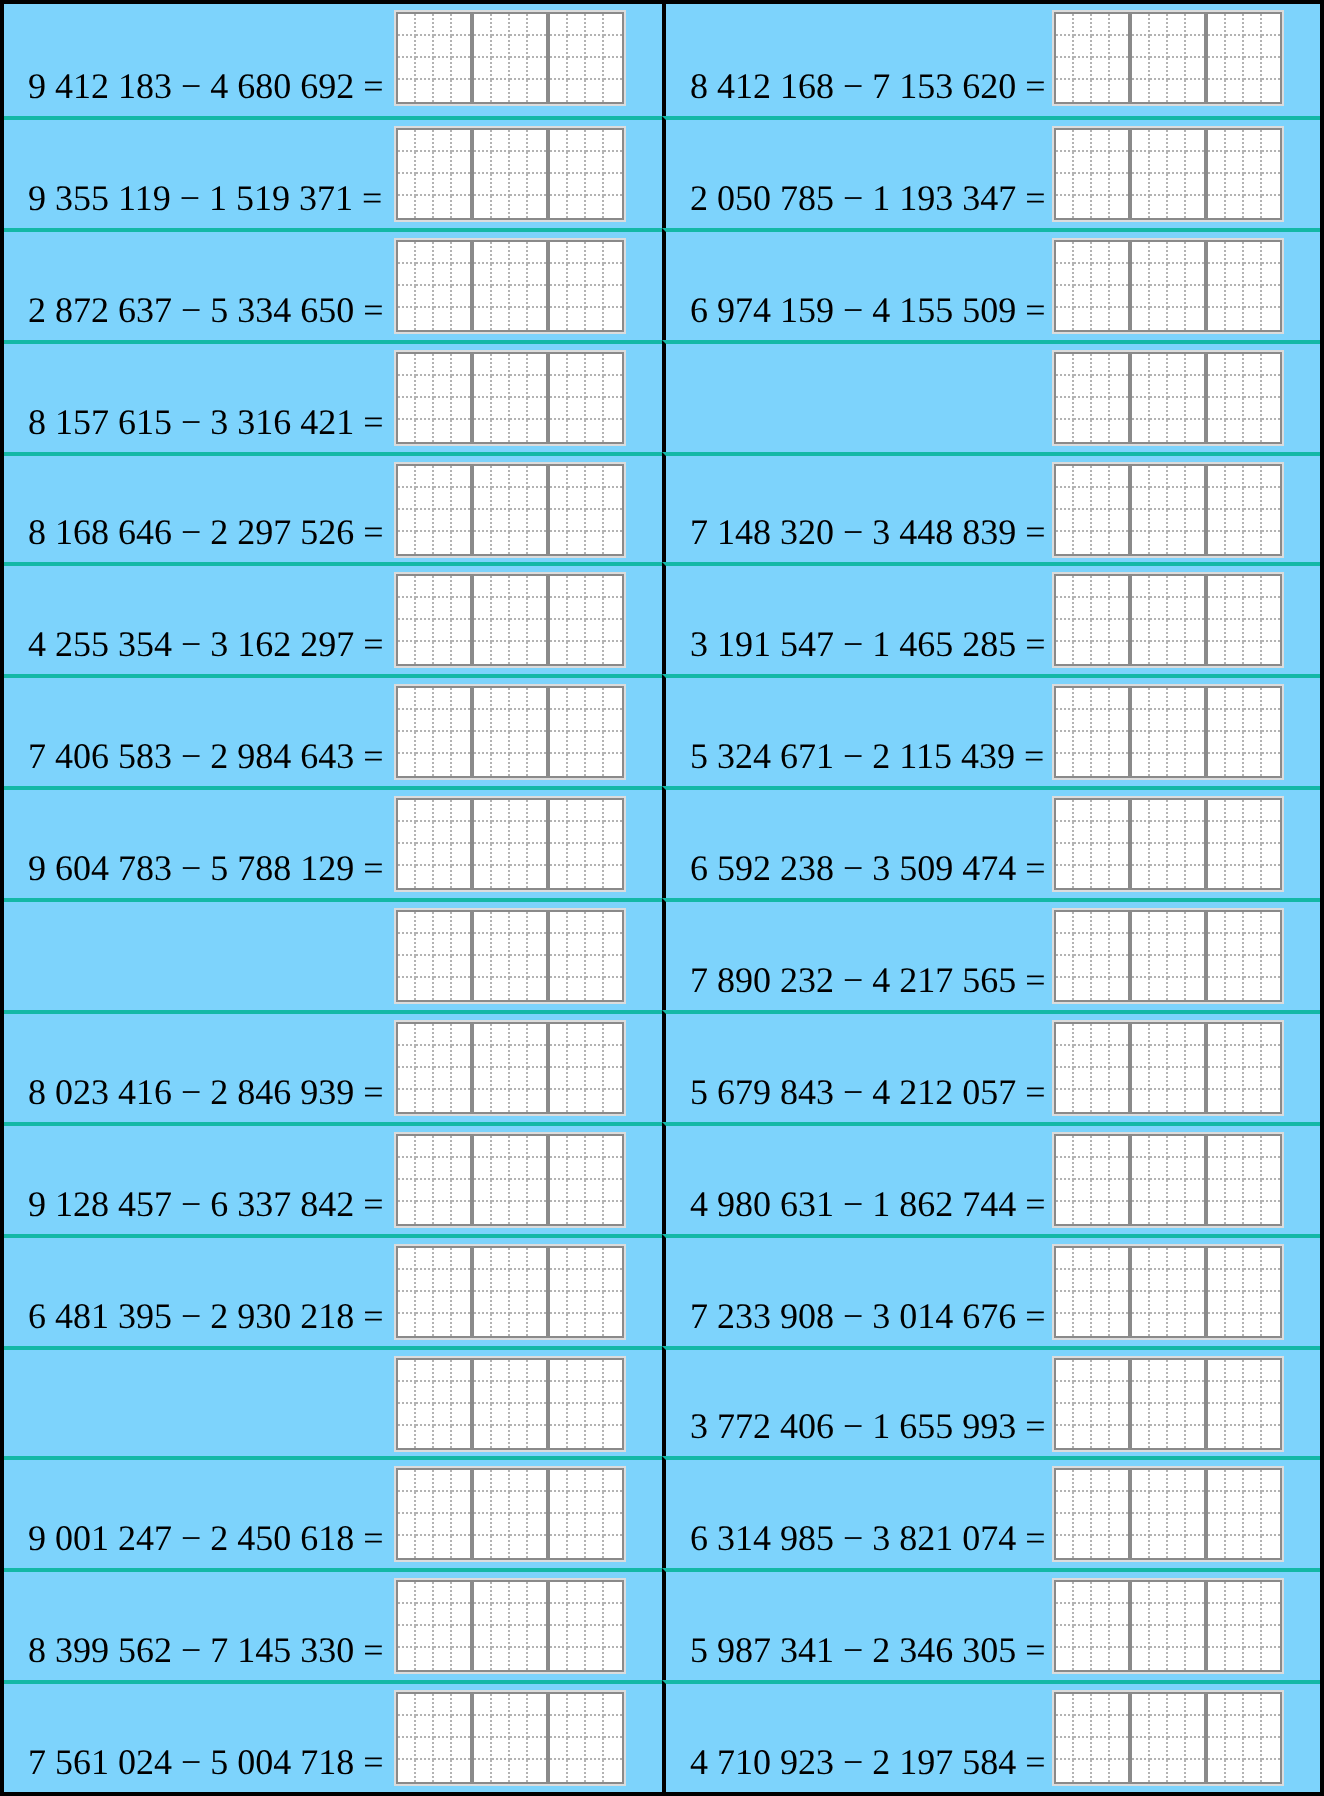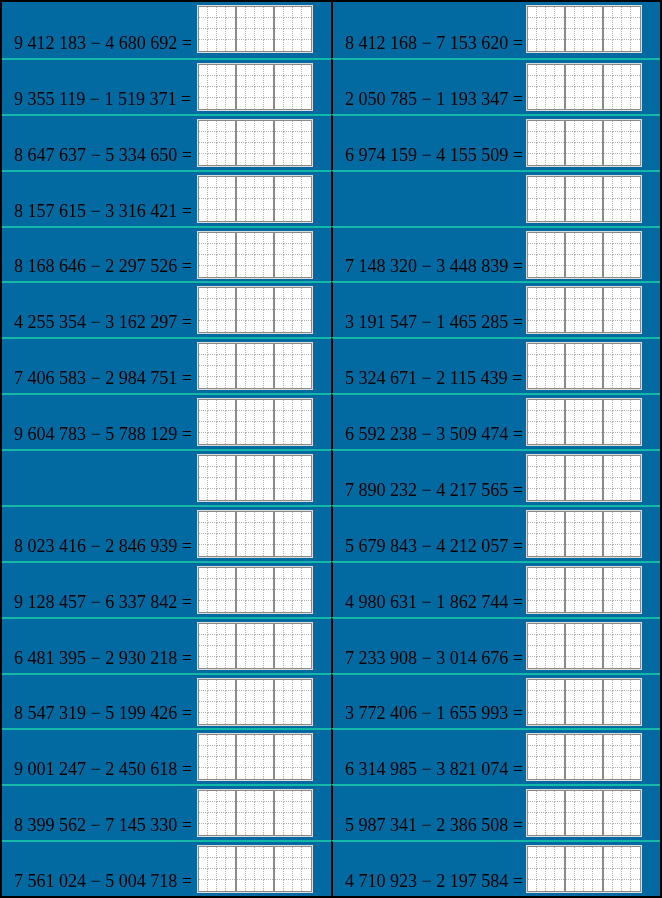--- a/index.html
+++ b/index.html
@@ -13,7 +13,7 @@
     height: 898px;
     box-sizing: border-box;
     border: 2px solid #000000;
-    background: #0369a1;
+    background: #7dd3fc;
     font-family: "Liberation Serif", "DejaVu Serif", serif;
   }
   .worksheet {

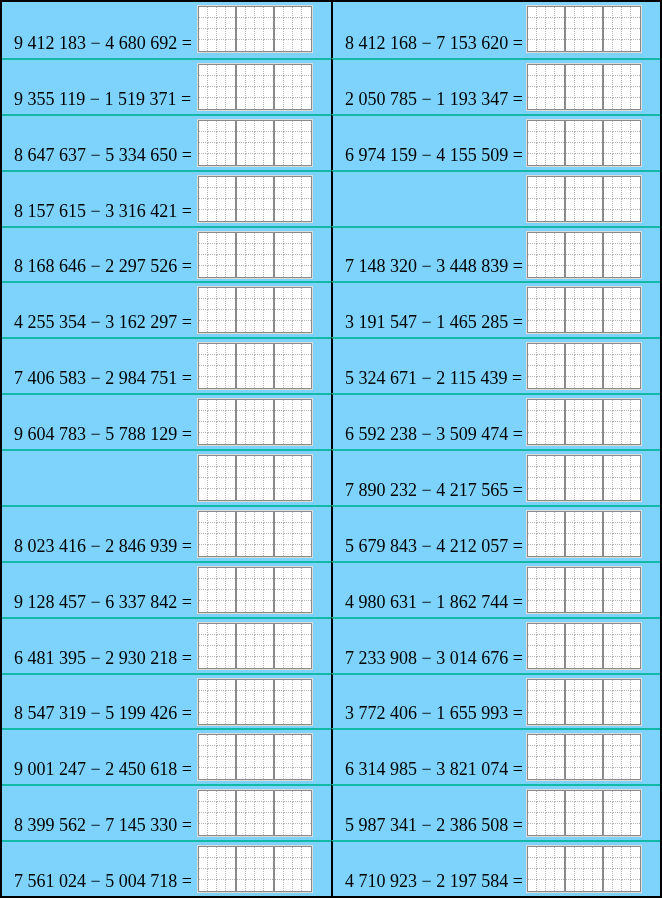--- a/index.html
+++ b/index.html
@@ -307,7 +307,7 @@
         </div>
       </div>
       <div class="cell">
-        <div class="expr"><span>8 647 637</span> <span>−</span> <span>5 334 650</span> <span>=</span></div>
+        <div class="expr"><span>2 872 637</span> <span>−</span> <span>5 334 650</span> <span>=</span></div>
         <div class="answer-grid">
           <div class="block">
             <div class="sq"></div>

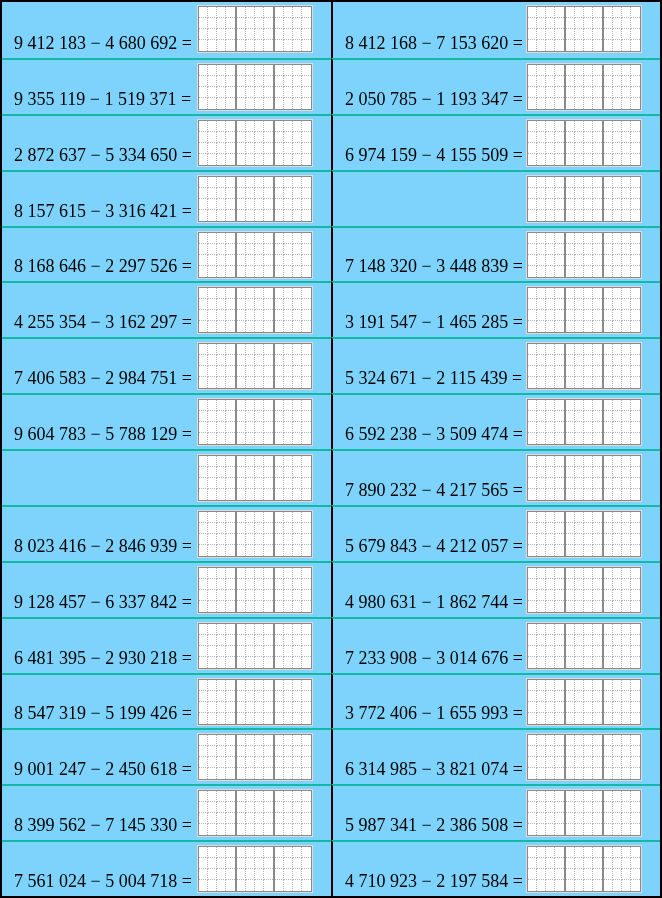--- a/index.html
+++ b/index.html
@@ -778,7 +778,7 @@
         </div>
       </div>
       <div class="cell">
-        <div class="expr"><span>7 406 583</span> <span>−</span> <span>2 984 751</span> <span>=</span></div>
+        <div class="expr"><span>7 406 583</span> <span>−</span> <span>2 984 643</span> <span>=</span></div>
         <div class="answer-grid">
           <div class="block">
             <div class="sq"></div>

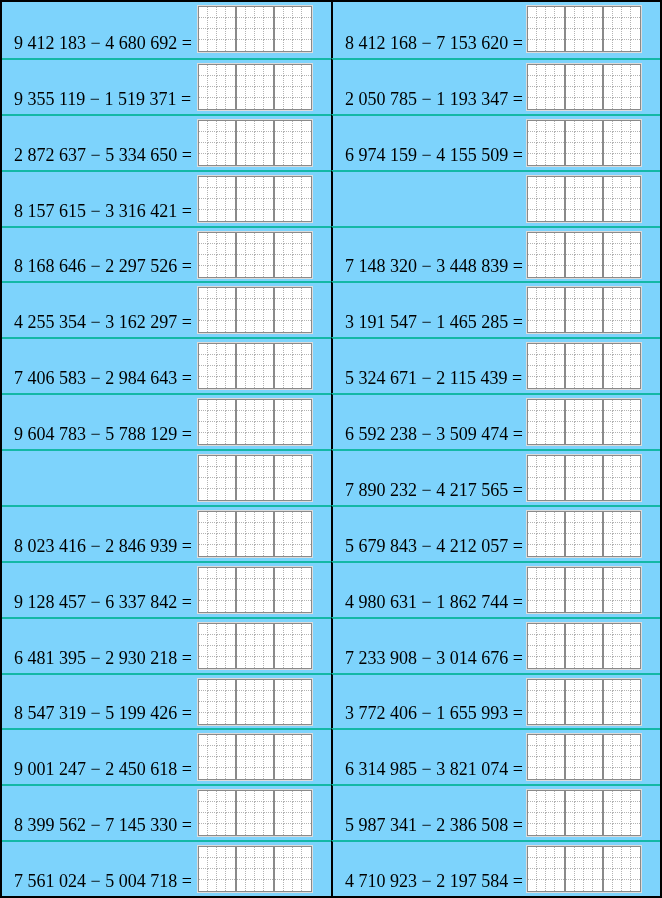--- a/index.html
+++ b/index.html
@@ -1485,7 +1485,6 @@
         </div>
       </div>
       <div class="cell">
-        <div class="expr"><span>8 547 319</span> <span>−</span> <span>5 199 426</span> <span>=</span></div>
         <div class="answer-grid">
           <div class="block">
             <div class="sq"></div>

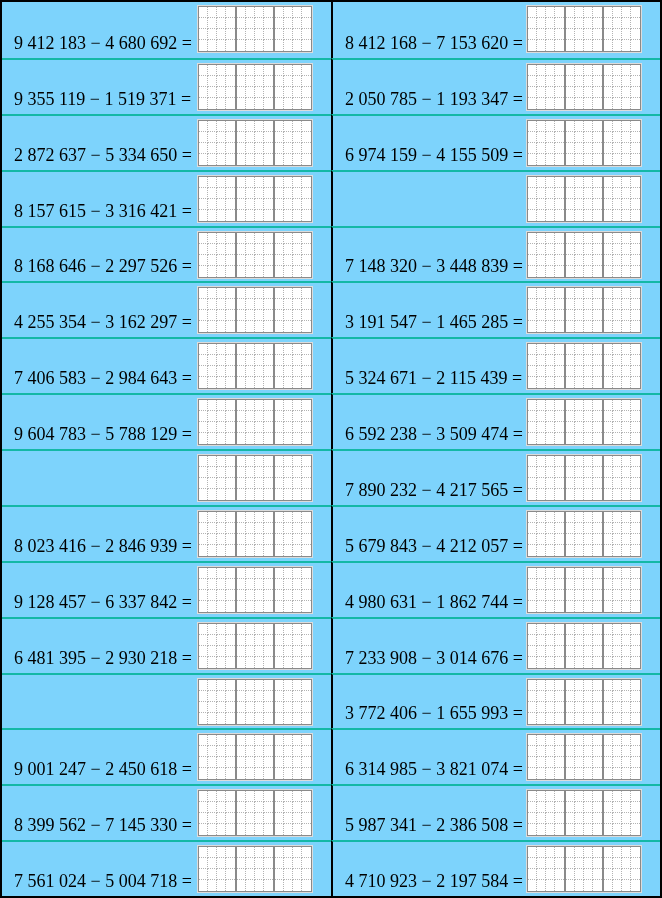--- a/index.html
+++ b/index.html
@@ -1779,7 +1779,7 @@
         </div>
       </div>
       <div class="cell">
-        <div class="expr"><span>5 987 341</span> <span>−</span> <span>2 386 508</span> <span>=</span></div>
+        <div class="expr"><span>5 987 341</span> <span>−</span> <span>2 346 305</span> <span>=</span></div>
         <div class="answer-grid">
           <div class="block">
             <div class="sq"></div>

